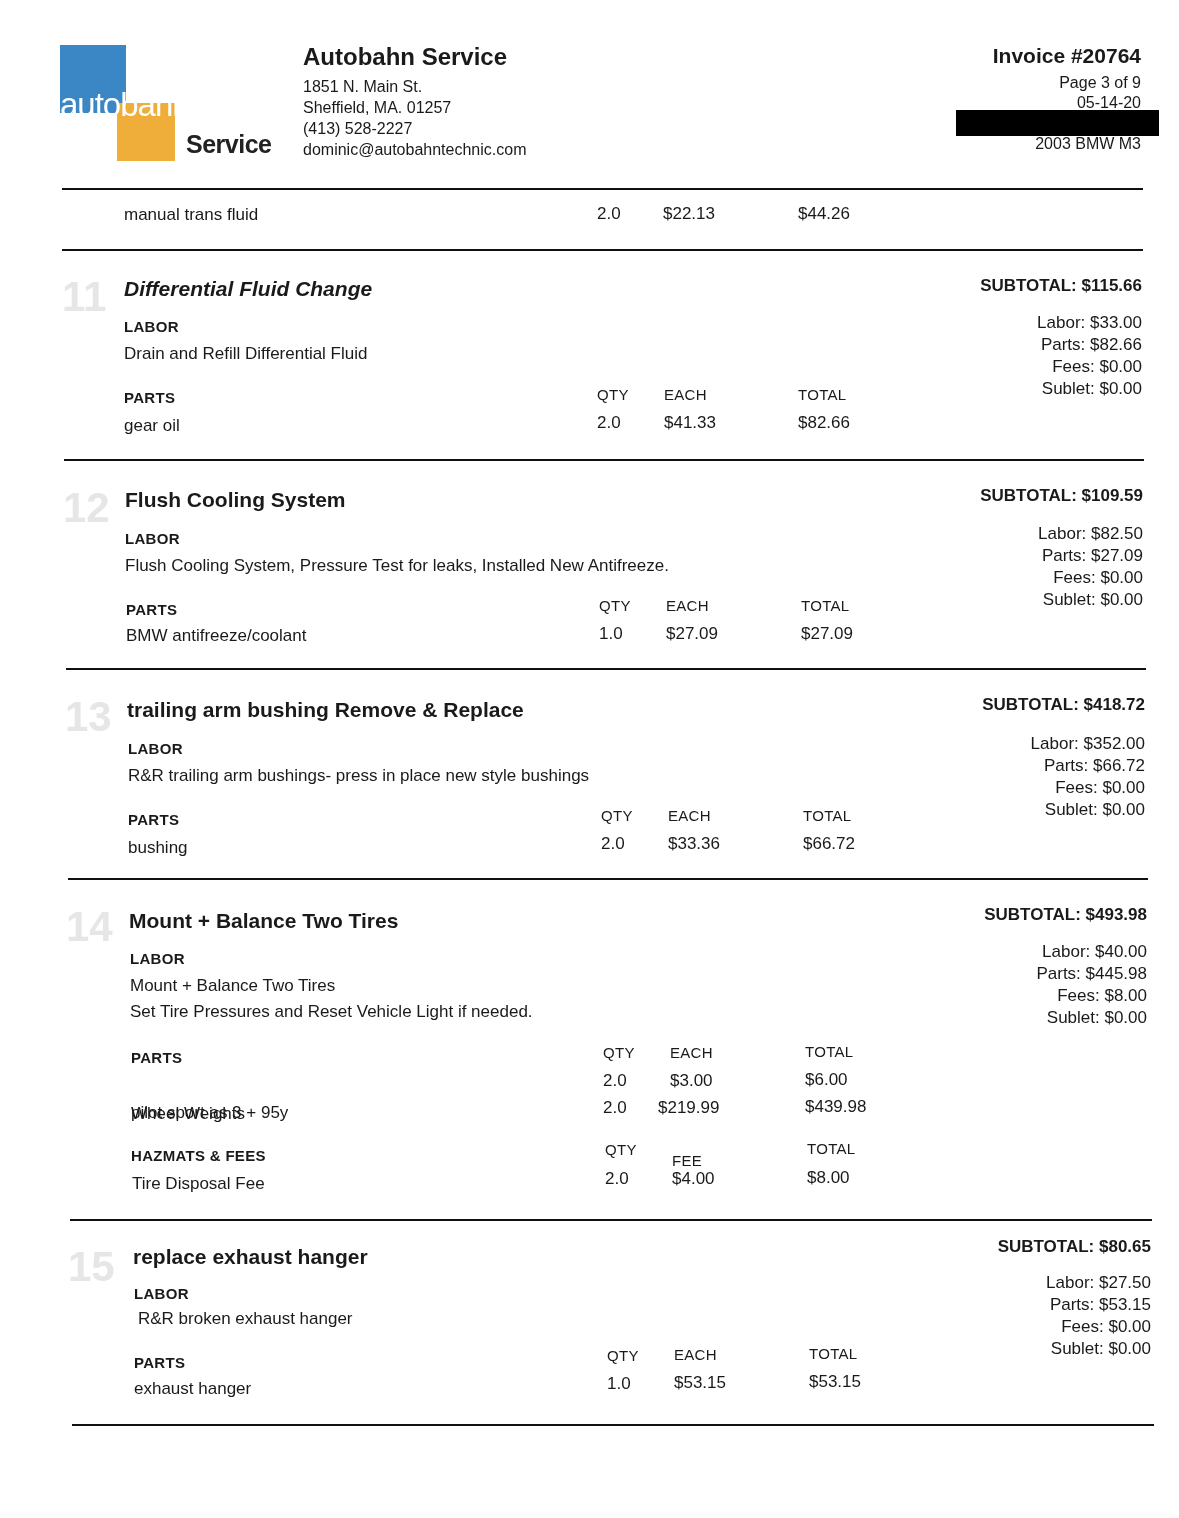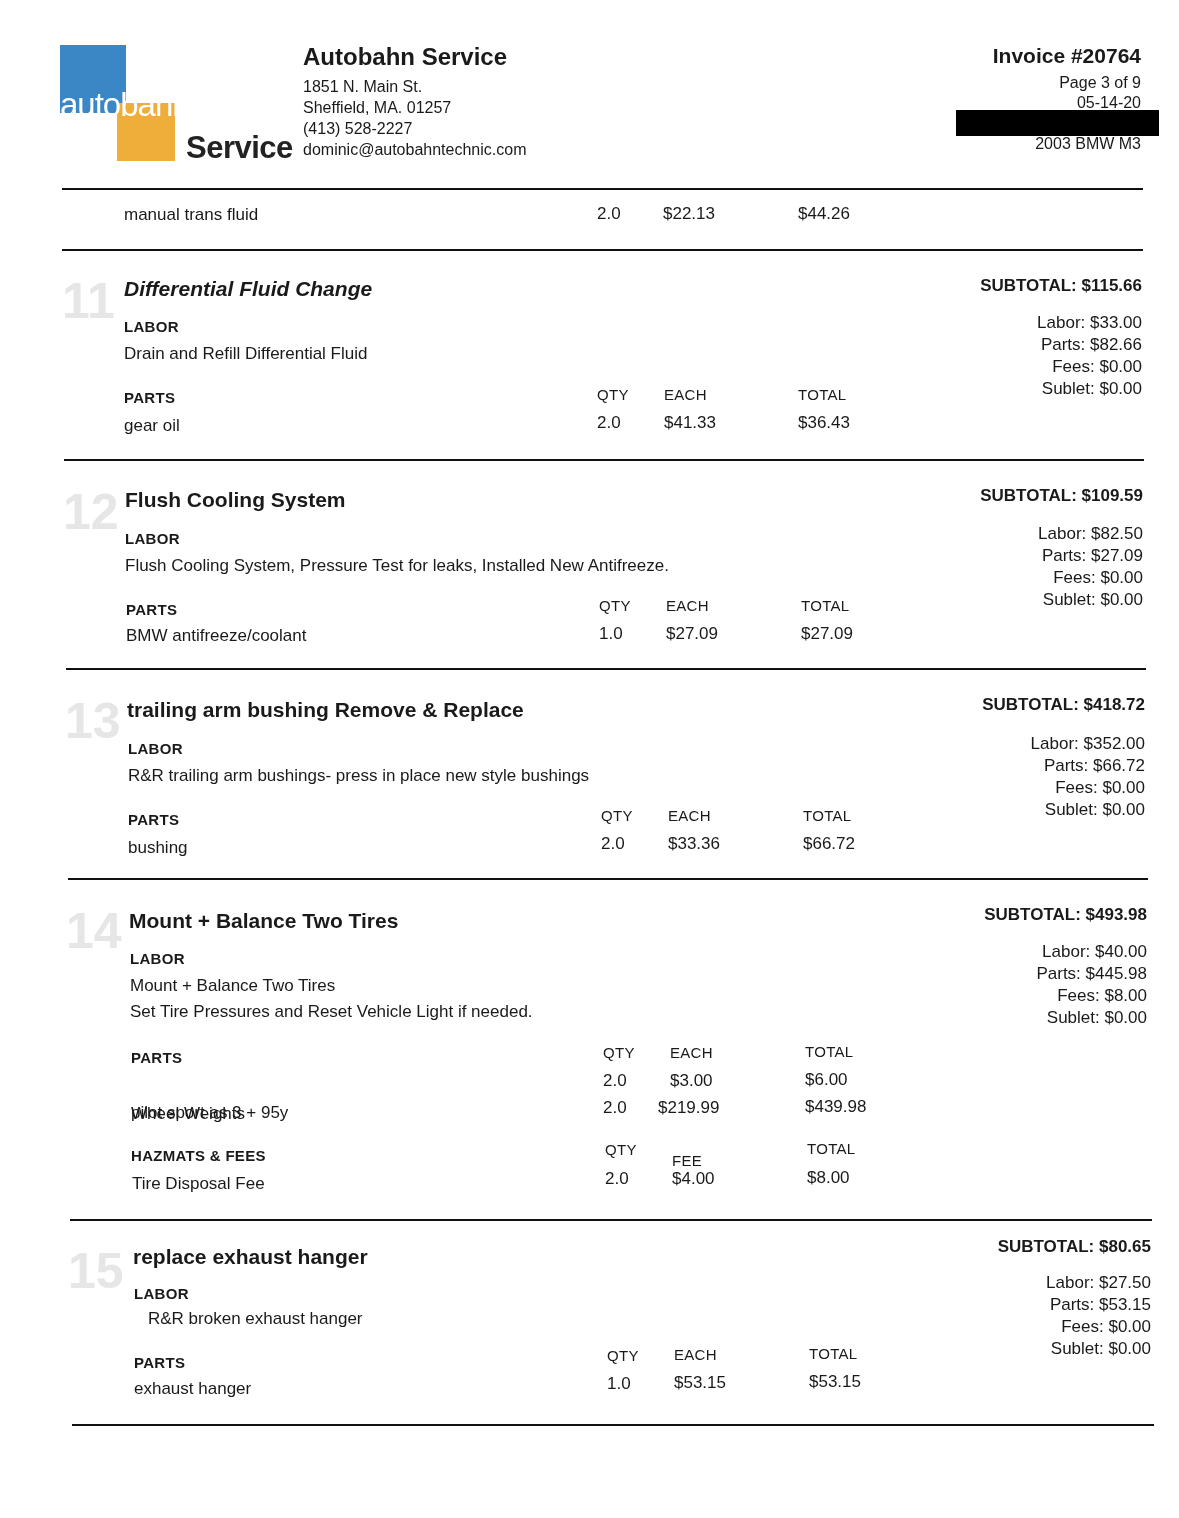--- a/index.html
+++ b/index.html
@@ -13,7 +13,7 @@
   .logo .blue { position: absolute; left: 0; top: 0; width: 66px; height: 68px; background: #3b86c4; }
   .logo .orange { position: absolute; left: 57px; top: 58px; width: 58px; height: 58px; background: #efad3a; }
   .logo .word { position: absolute; left: 0; top: 43px; font-size: 33px; color: #fff; letter-spacing: -1px; line-height: 1; }
-  .logo .svc { position: absolute; left: 126px; top: 87px; font-size: 31px; font-weight: bold; color: #222; letter-spacing: -0.5px; line-height: 1; }
+  .logo .svc { position: absolute; left: 126px; top: 87px; font-size: 25px; font-weight: bold; color: #222; letter-spacing: -0.5px; line-height: 1; }
   .company { left: 303px; top: 44px; }
   .company .name { font-size: 24px; font-weight: bold; line-height: 26px; margin-bottom: 6px; }
   .company .line { font-size: 16px; line-height: 21px; }

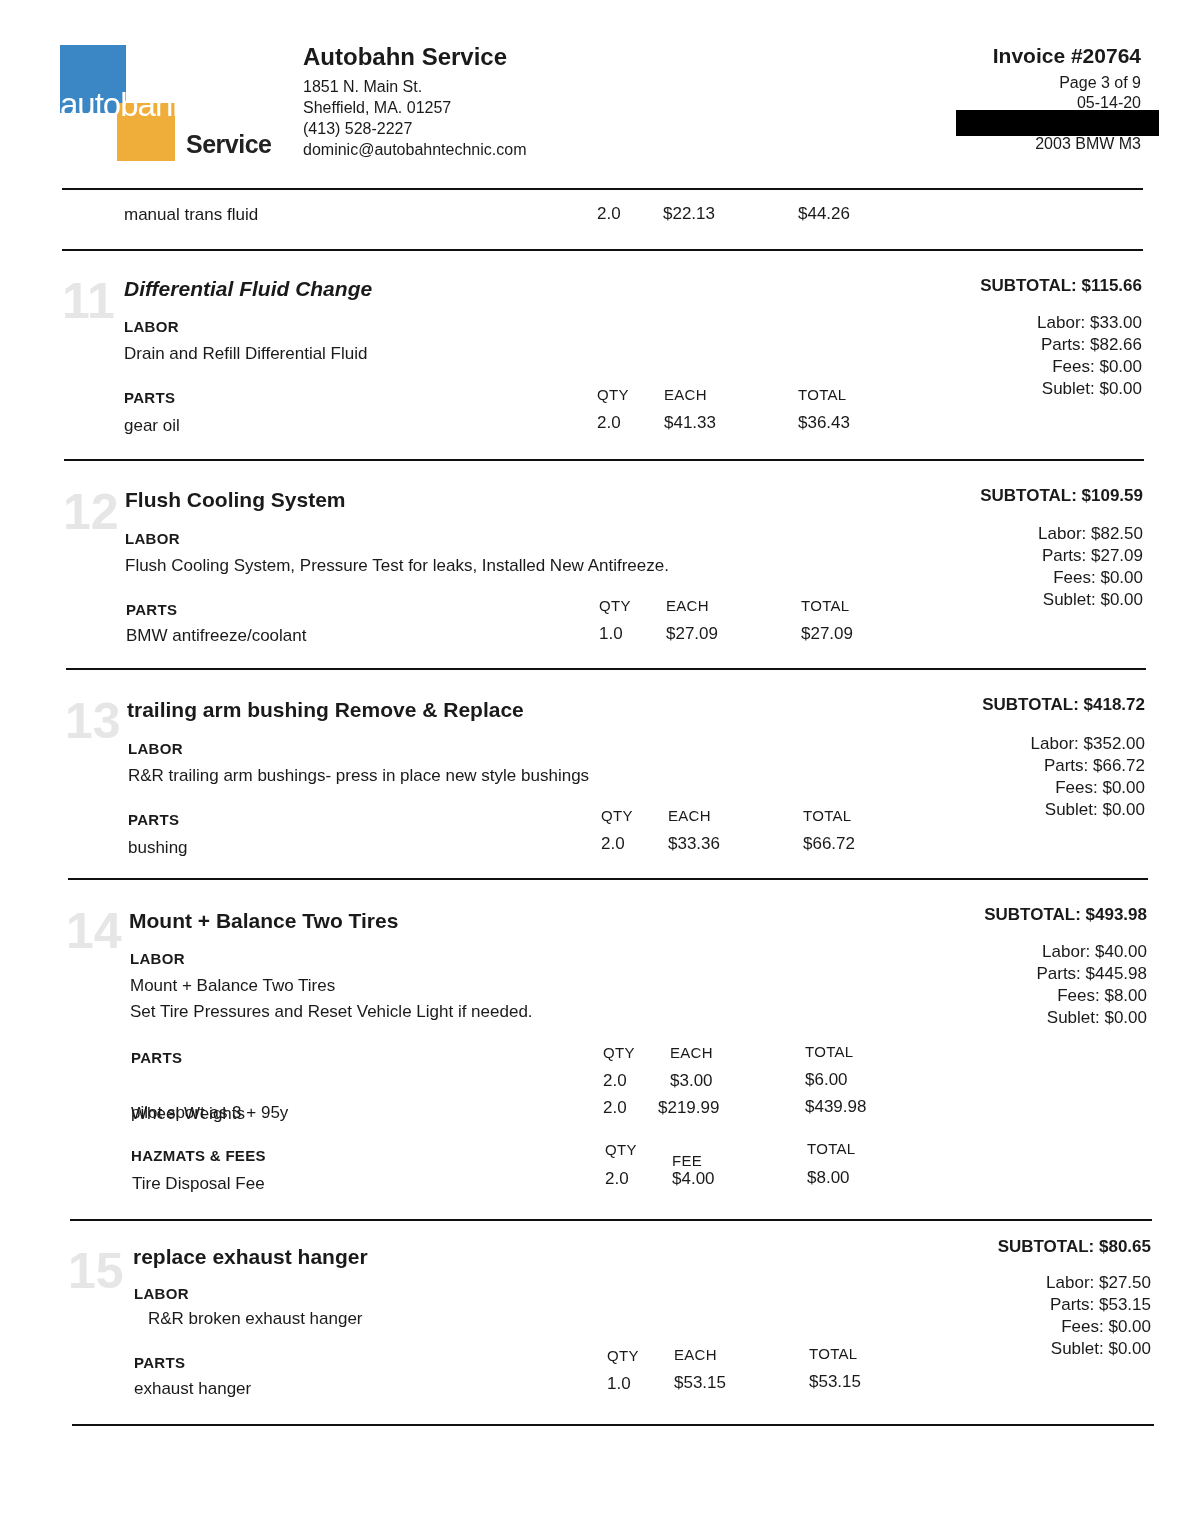--- a/index.html
+++ b/index.html
@@ -24,7 +24,7 @@
   .vehicle { right: 38px; top: 135px; font-size: 16px; }
   .rule { left: 62px; height: 2px; background: #111; }
   
-  .secnum { font-size: 50px; font-weight: bold; color: #e6e6e6; line-height: 1; }
+  .secnum { font-size: 42px; font-weight: bold; color: #e6e6e6; line-height: 1; }
   .title { font-size: 21px; font-weight: bold; line-height: 26px; }
   .italic { font-style: italic; }
   .label { font-size: 15px; font-weight: bold; letter-spacing: 0.3px; }

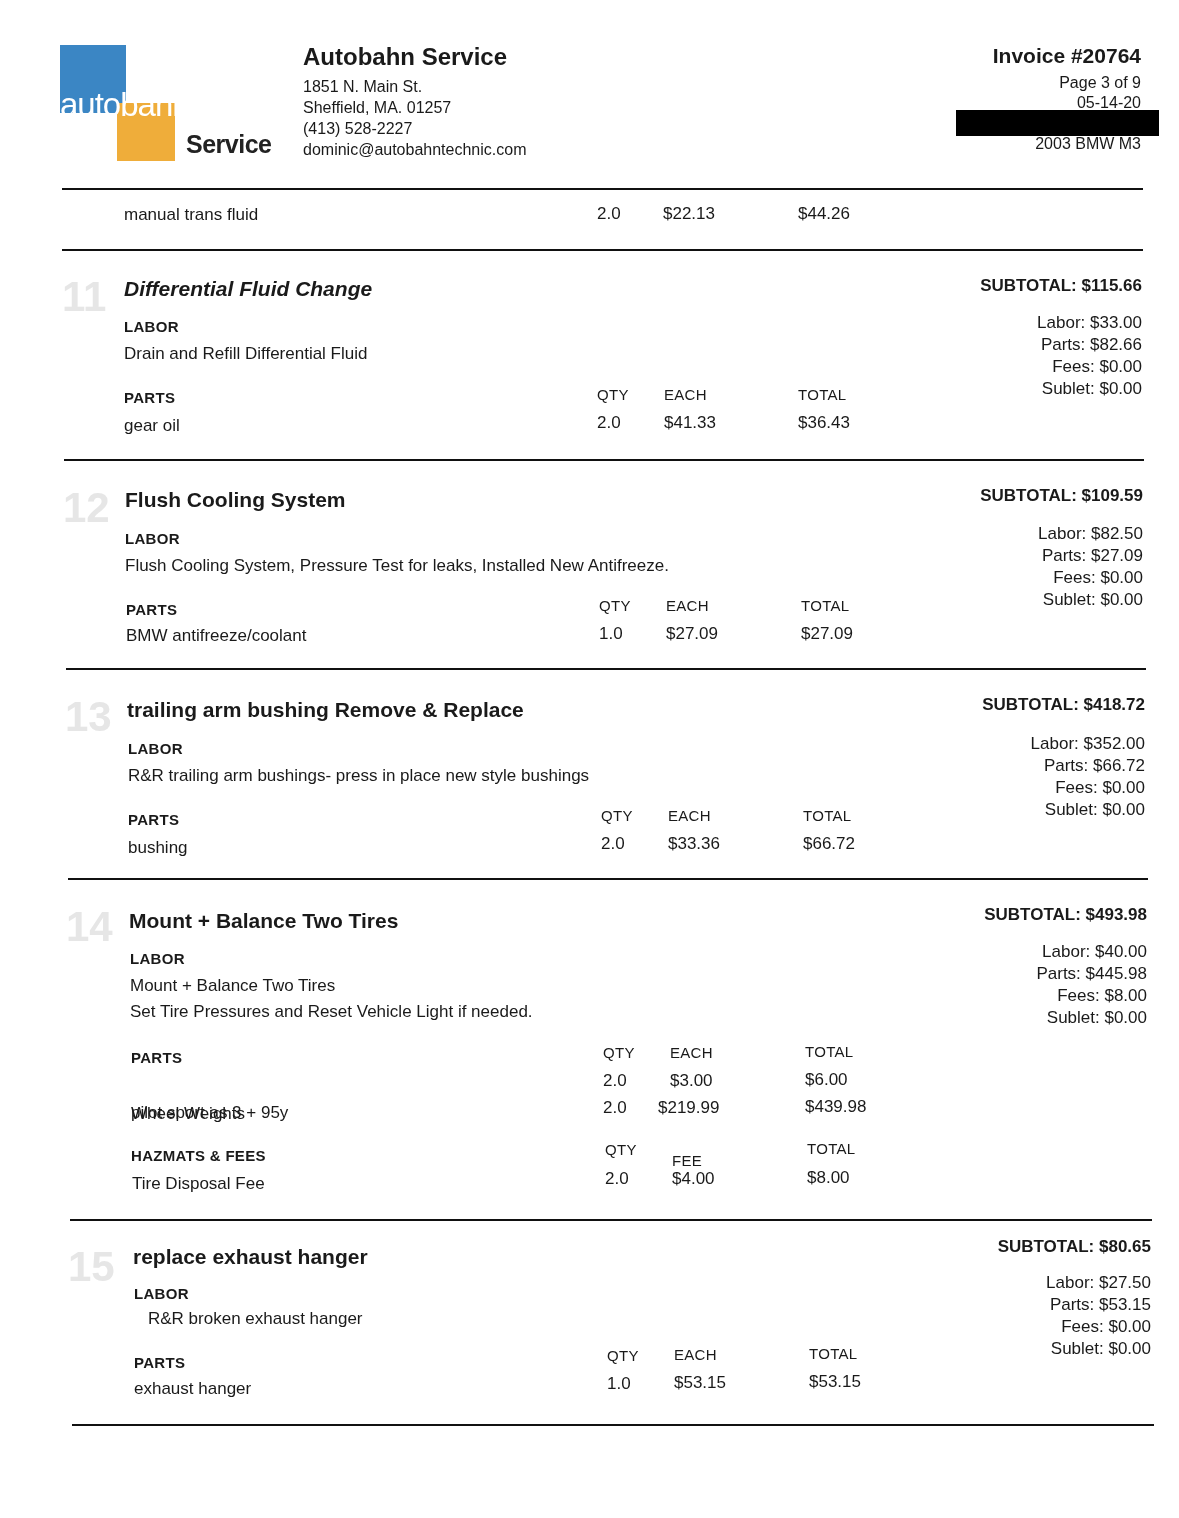--- a/index.html
+++ b/index.html
@@ -88,7 +88,7 @@
   <div class="abs val" style="left:124px; top:416px;">gear oil</div>
   <div class="abs val" style="left:597px; top:413px;">2.0</div>
   <div class="abs val" style="left:664px; top:413px;">$41.33</div>
-  <div class="abs val" style="left:798px; top:413px;">$36.43</div>
+  <div class="abs val" style="left:798px; top:413px;">$82.66</div>
 </div>
 
 <div class="abs rule" style="top:459px; left:64px; width:1080px;"></div>

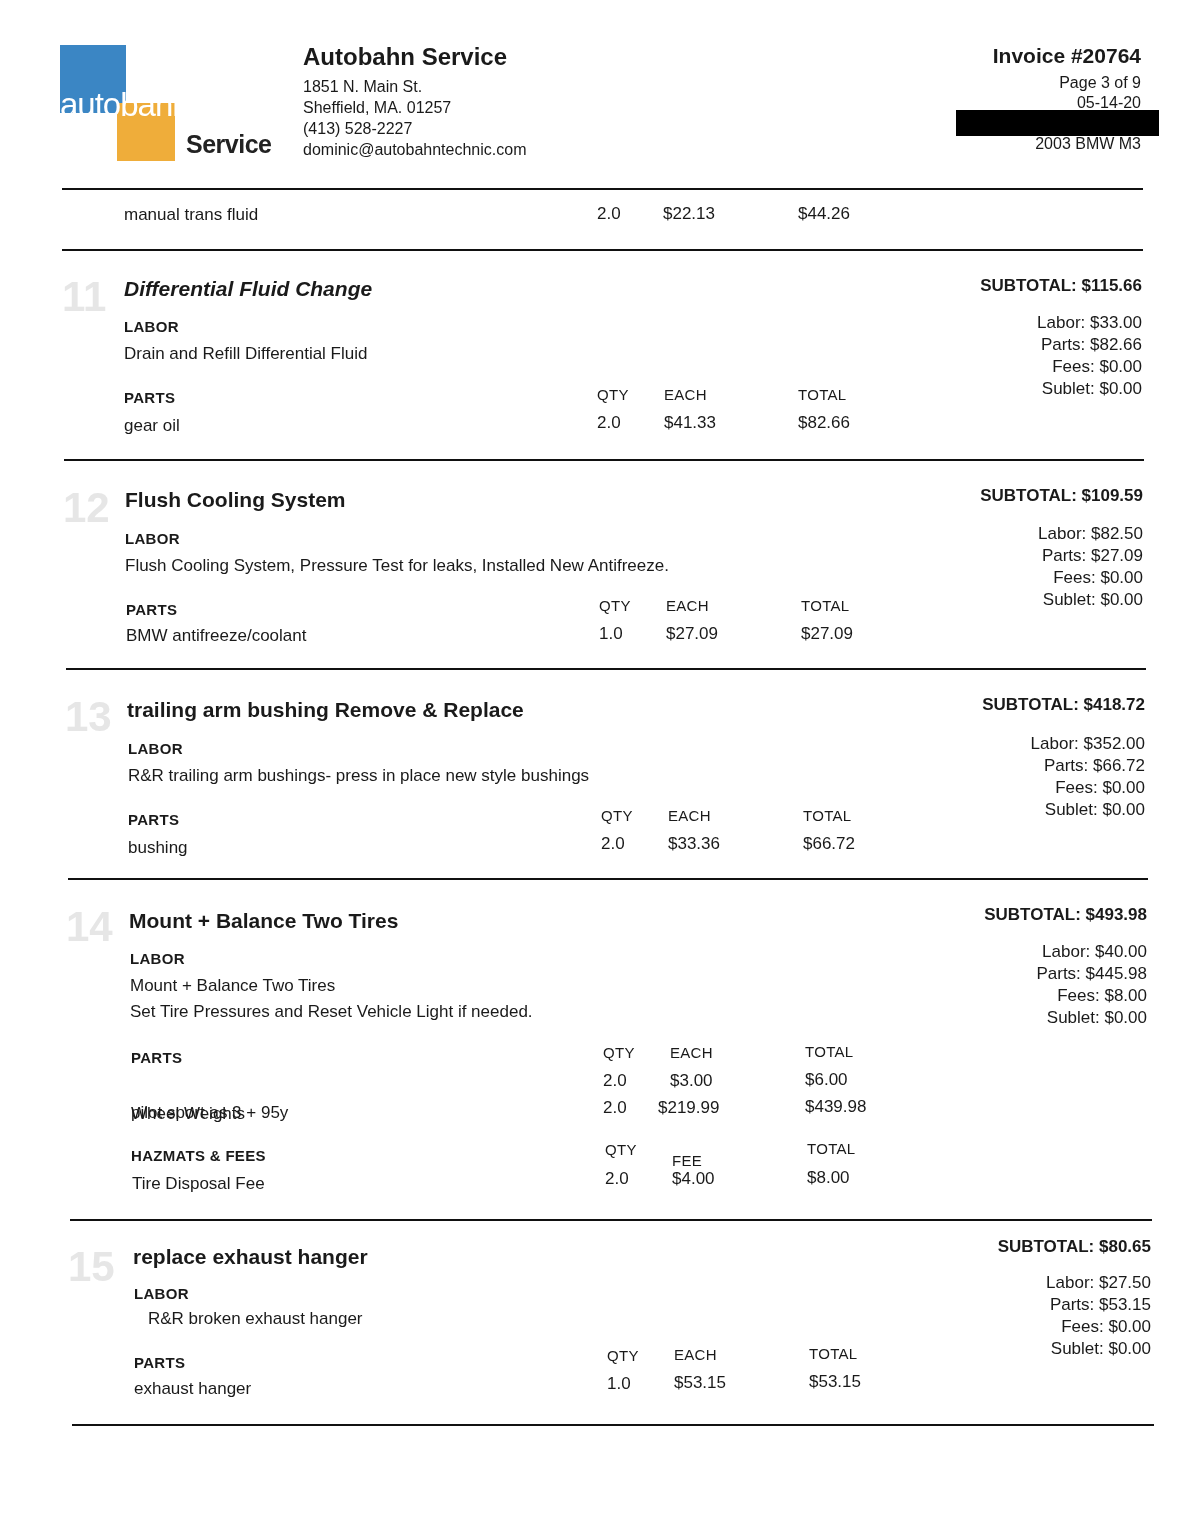--- a/index.html
+++ b/index.html
@@ -183,7 +183,7 @@
   <div class="abs title" style="left:133px; top:1244px;">replace exhaust hanger</div>
   <div class="abs subtotal" style="right:28px; top:1237px;">SUBTOTAL: $80.65</div>
   <div class="abs label" style="left:134px; top:1285px;">LABOR</div>
-  <div class="abs text" style="left:148px; top:1308px;">R&amp;R broken exhaust hanger</div>
+  <div class="abs text" style="left:138px; top:1308px;">R&amp;R broken exhaust hanger</div>
   <div class="abs summary" style="right:28px; top:1272px;">
     <div>Labor: $27.50</div>
     <div>Parts: $53.15</div>

